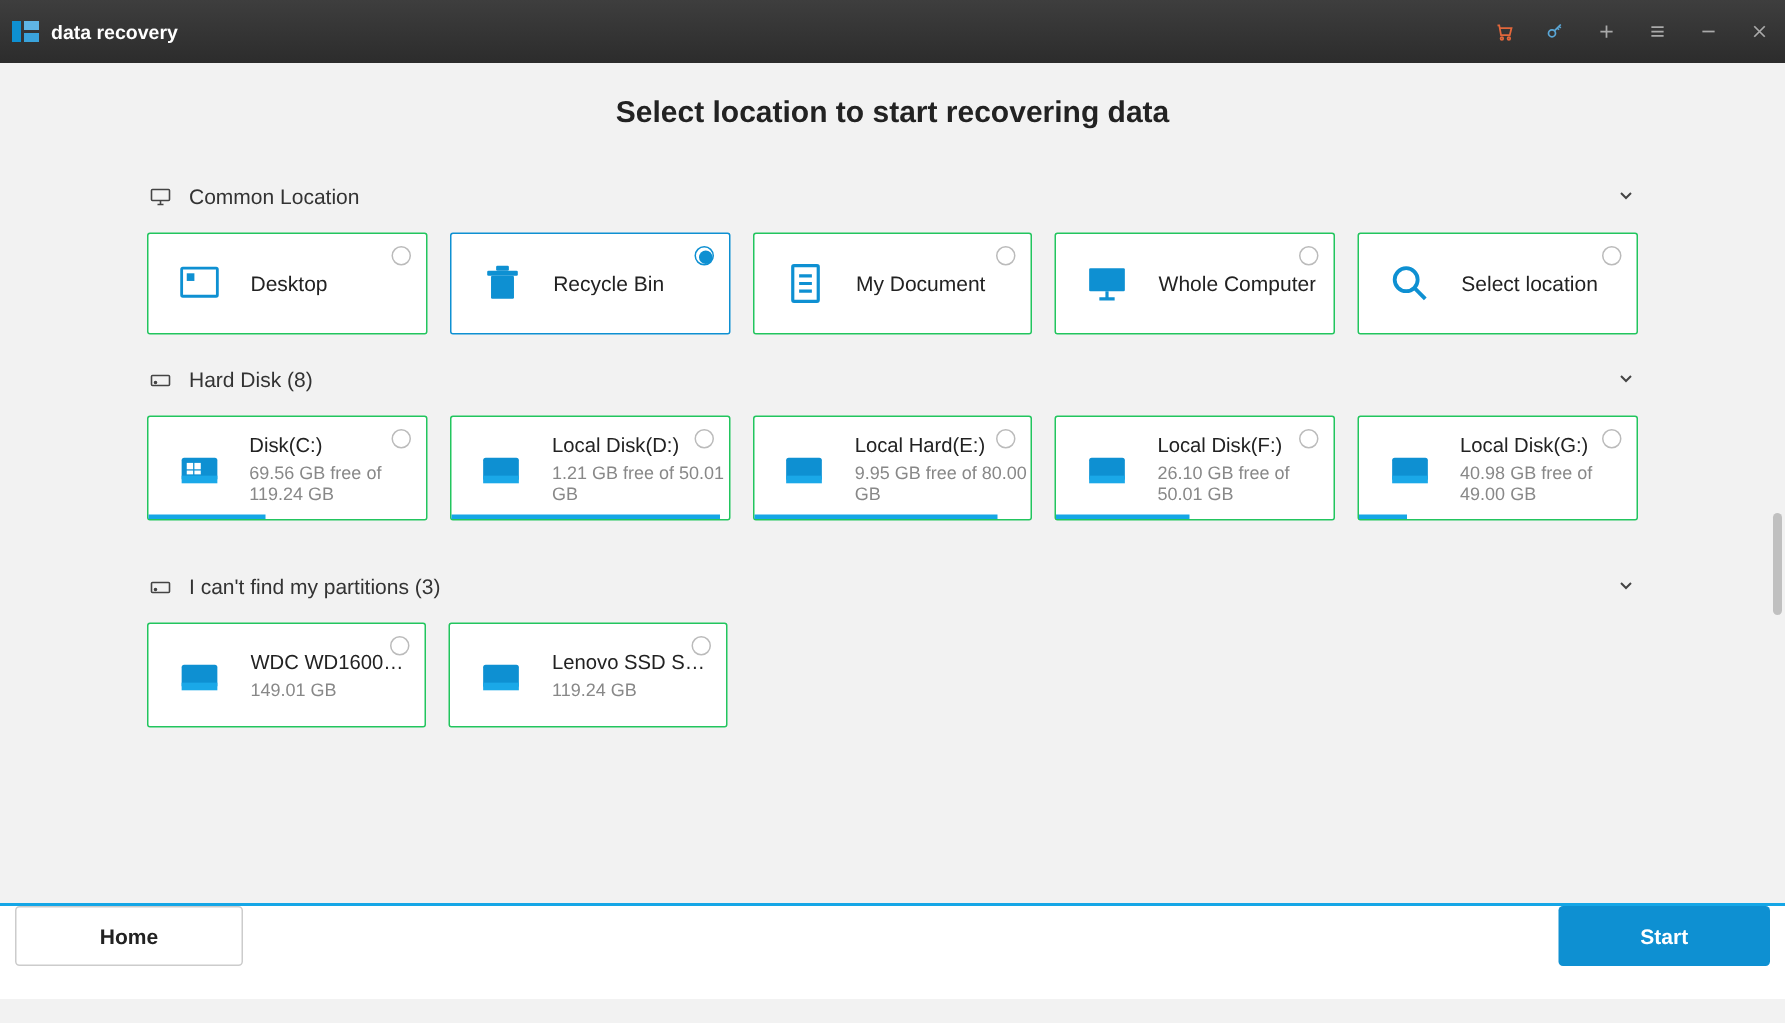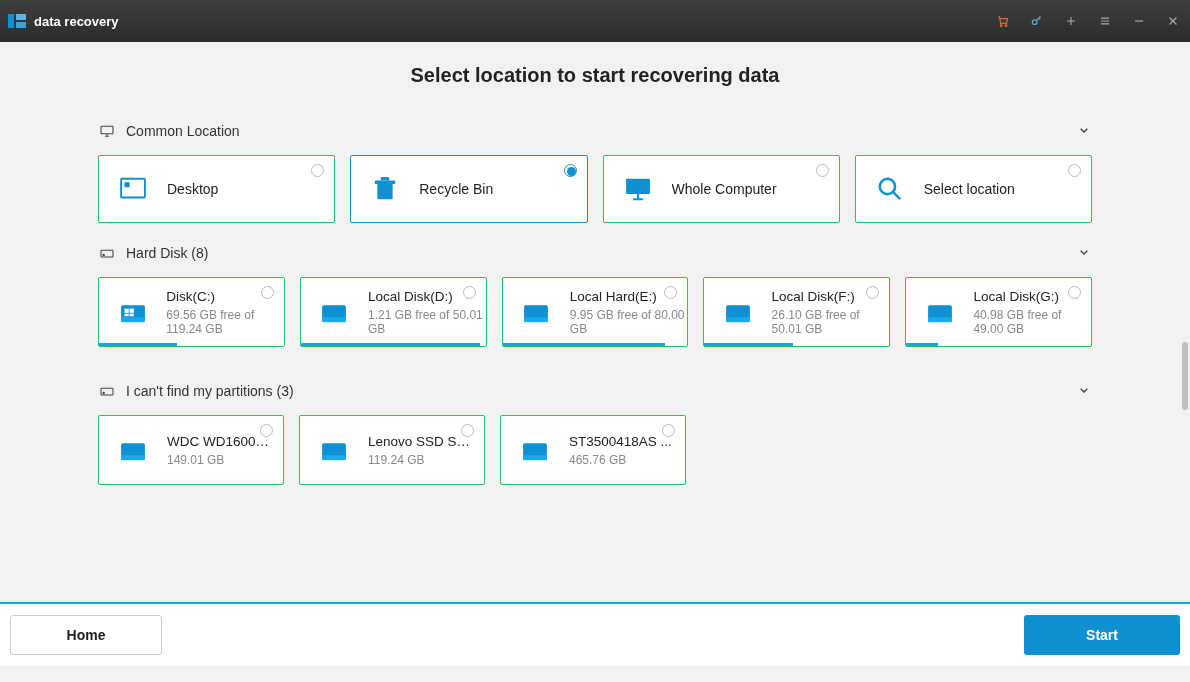--- a/index.html
+++ b/index.html
@@ -198,6 +198,16 @@
         <span class="radio"></span>
         <span class="card-icon">
           <svg viewBox="0 0 40 40" fill="none" stroke="#0e90d2" stroke-width="2.5">
+              <rect x="10" y="6" width="20" height="28" rx="1"></rect>
+              <path d="M15 14h10M15 20h10M15 26h10"></path>
+            </svg>
+        </span>
+        <span class="label">My Document</span>
+      </div>
+      <div class="card simple">
+        <span class="radio"></span>
+        <span class="card-icon">
+          <svg viewBox="0 0 40 40" fill="none" stroke="#0e90d2" stroke-width="2.5">
               <rect x="6" y="8" width="28" height="18" rx="1" fill="#0e90d2" stroke="none"></rect>
               <path d="M14 32h12M20 26v6" stroke="#0e90d2"></path>
             </svg>

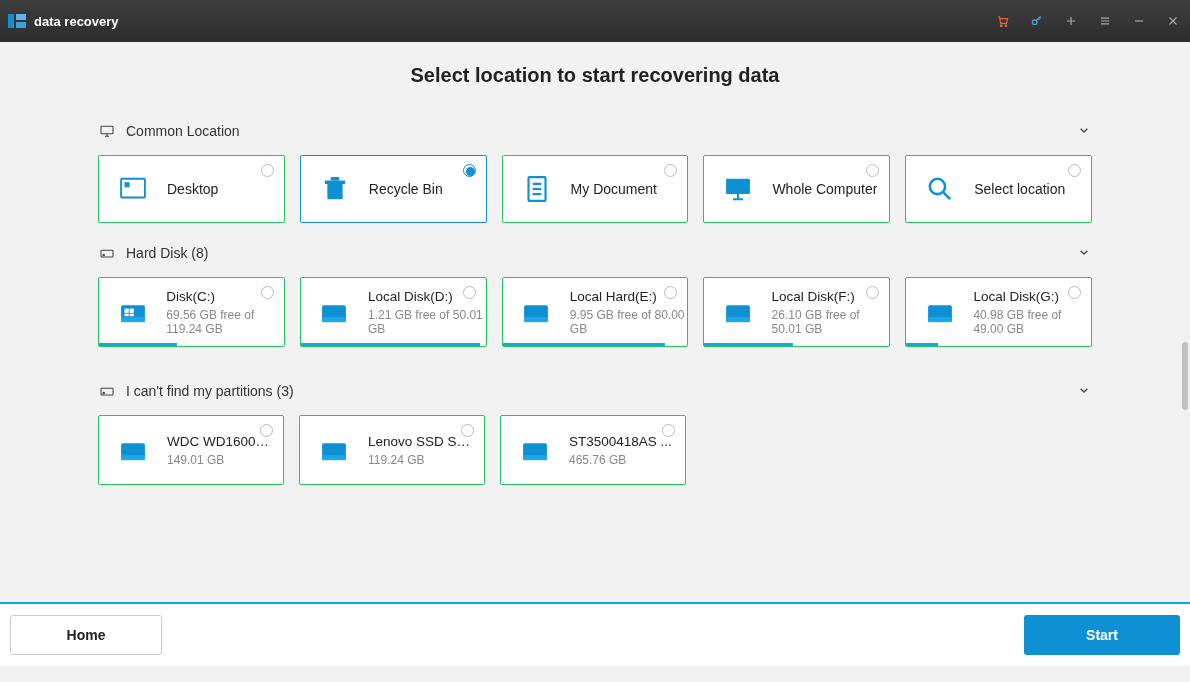--- a/index.html
+++ b/index.html
@@ -367,19 +367,6 @@
           <span class="sub">119.24 GB</span>
         </div>
       </div>
-      <div class="card small" style="flex:0 0 186px">
-        <span class="radio"></span>
-        <span class="card-icon">
-          <svg viewBox="0 0 40 40">
-              <rect x="6" y="12" width="28" height="18" rx="2" fill="#0e90d2"></rect>
-              <rect x="6" y="26" width="28" height="6" fill="#1aa8e8"></rect>
-            </svg>
-        </span>
-        <div class="ctext">
-          <span class="label" style="max-width:105px">ST3500418AS ...</span>
-          <span class="sub">465.76 GB</span>
-        </div>
-      </div>
     </div>
 
   </div>

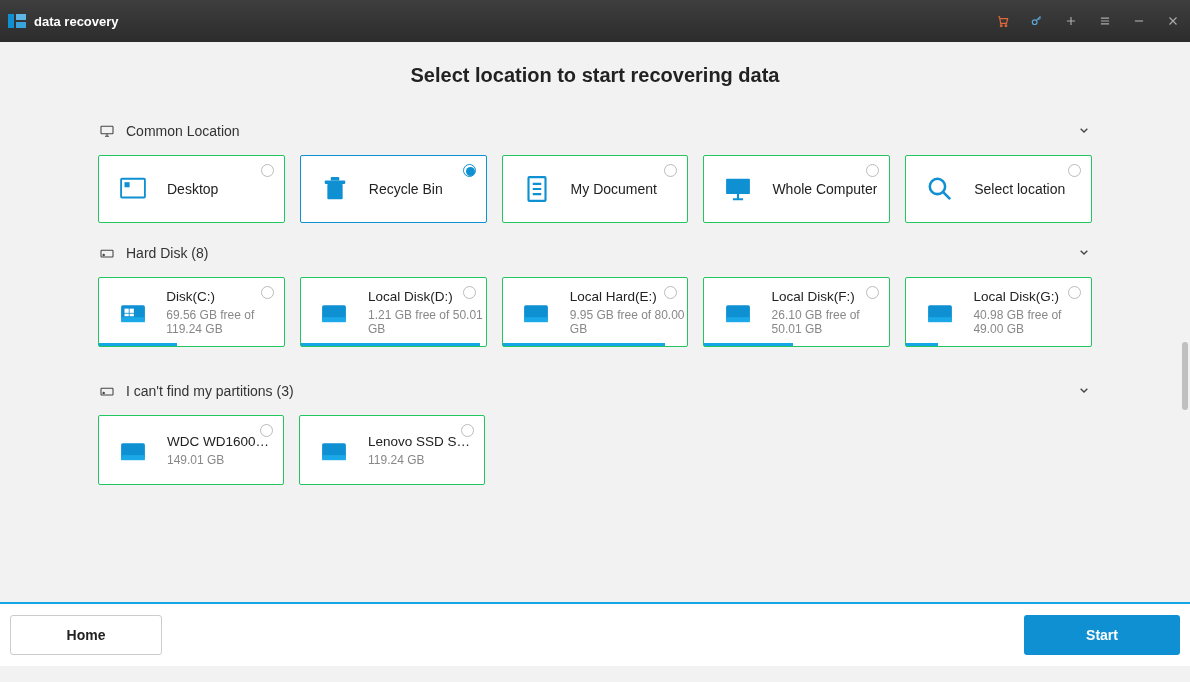--- a/index.html
+++ b/index.html
@@ -93,7 +93,7 @@
   
   .divider { height:2px; background:#15a6e6; }
   .footer {
-    height:62px; background:#fff; display:flex; align-items:center; padding:0 10px;
+    height:62px; background:#fff; display:flex; padding:0 10px;
   }
   .btn {
     height:40px; border-radius:3px; font-size:14px; cursor:pointer;

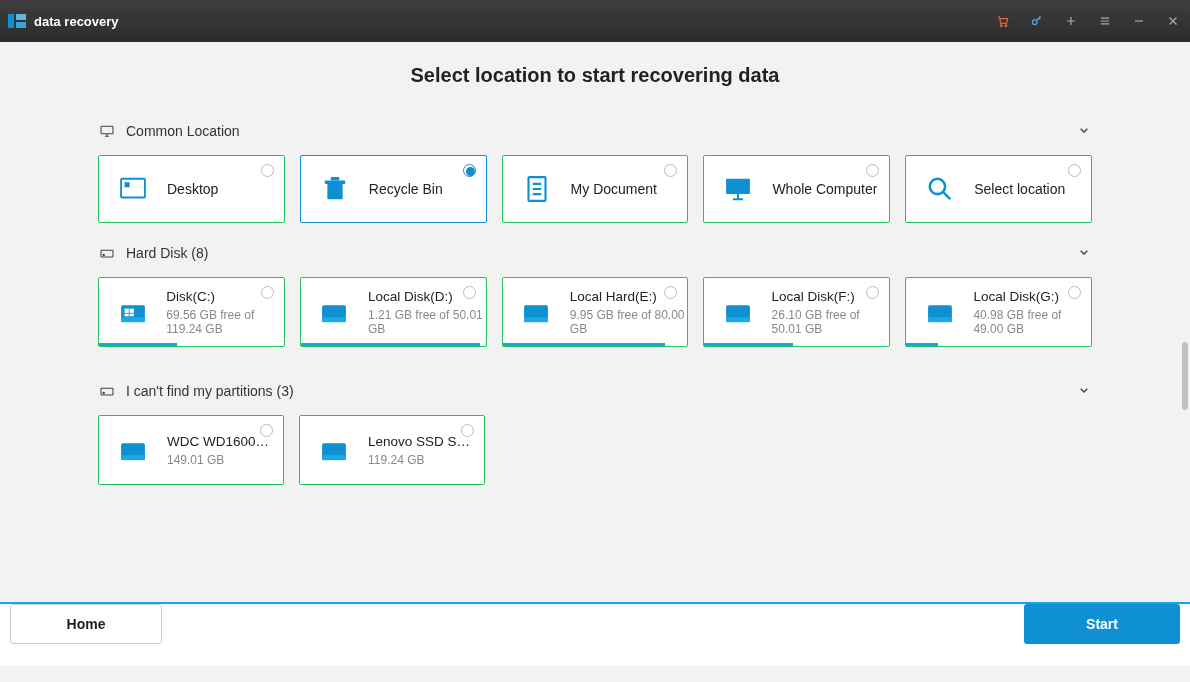--- a/index.html
+++ b/index.html
@@ -103,7 +103,7 @@
     width:152px; border:1px solid #ccc; background:#fff; color:#222; font-weight:600;
   }
   .btn-start {
-    width:156px; margin-left:auto; background:#0e90d2; color:#fff; font-weight:600;
+    width:141px; margin-left:auto; background:#0e90d2; color:#fff; font-weight:600;
     border:none;
   }
   .refresh-icon { cursor:pointer; }

